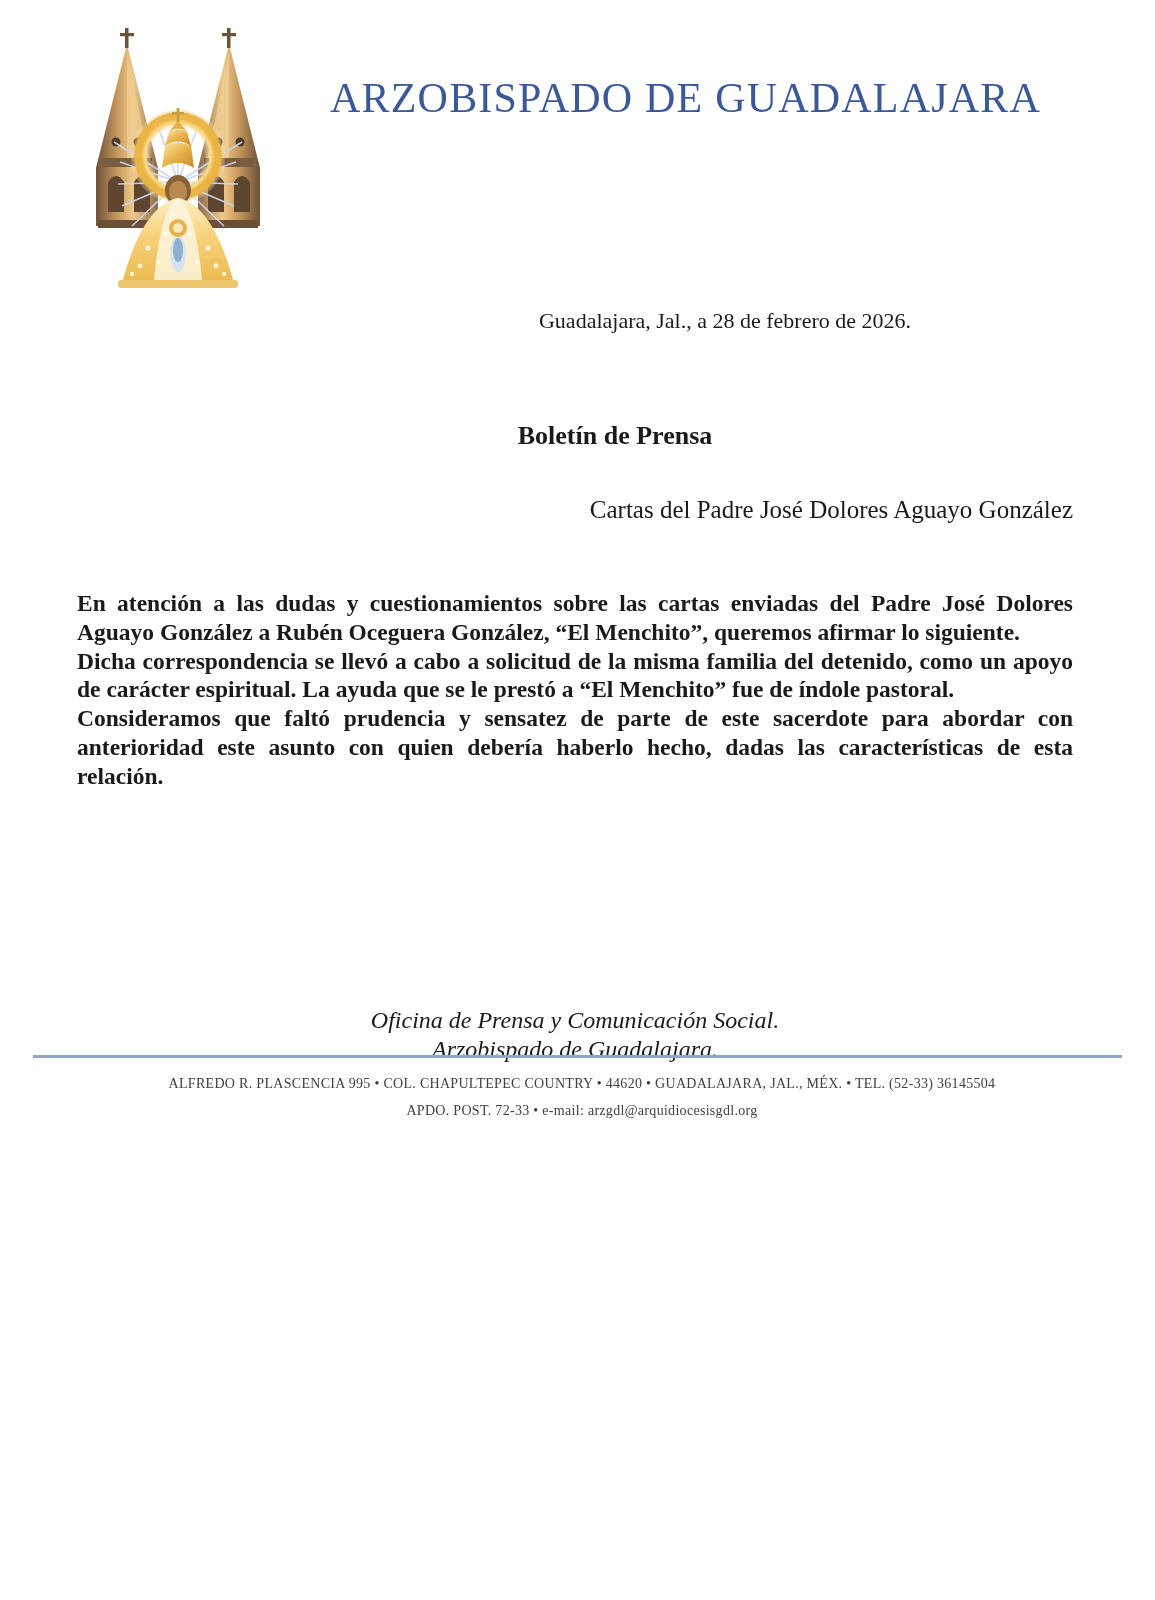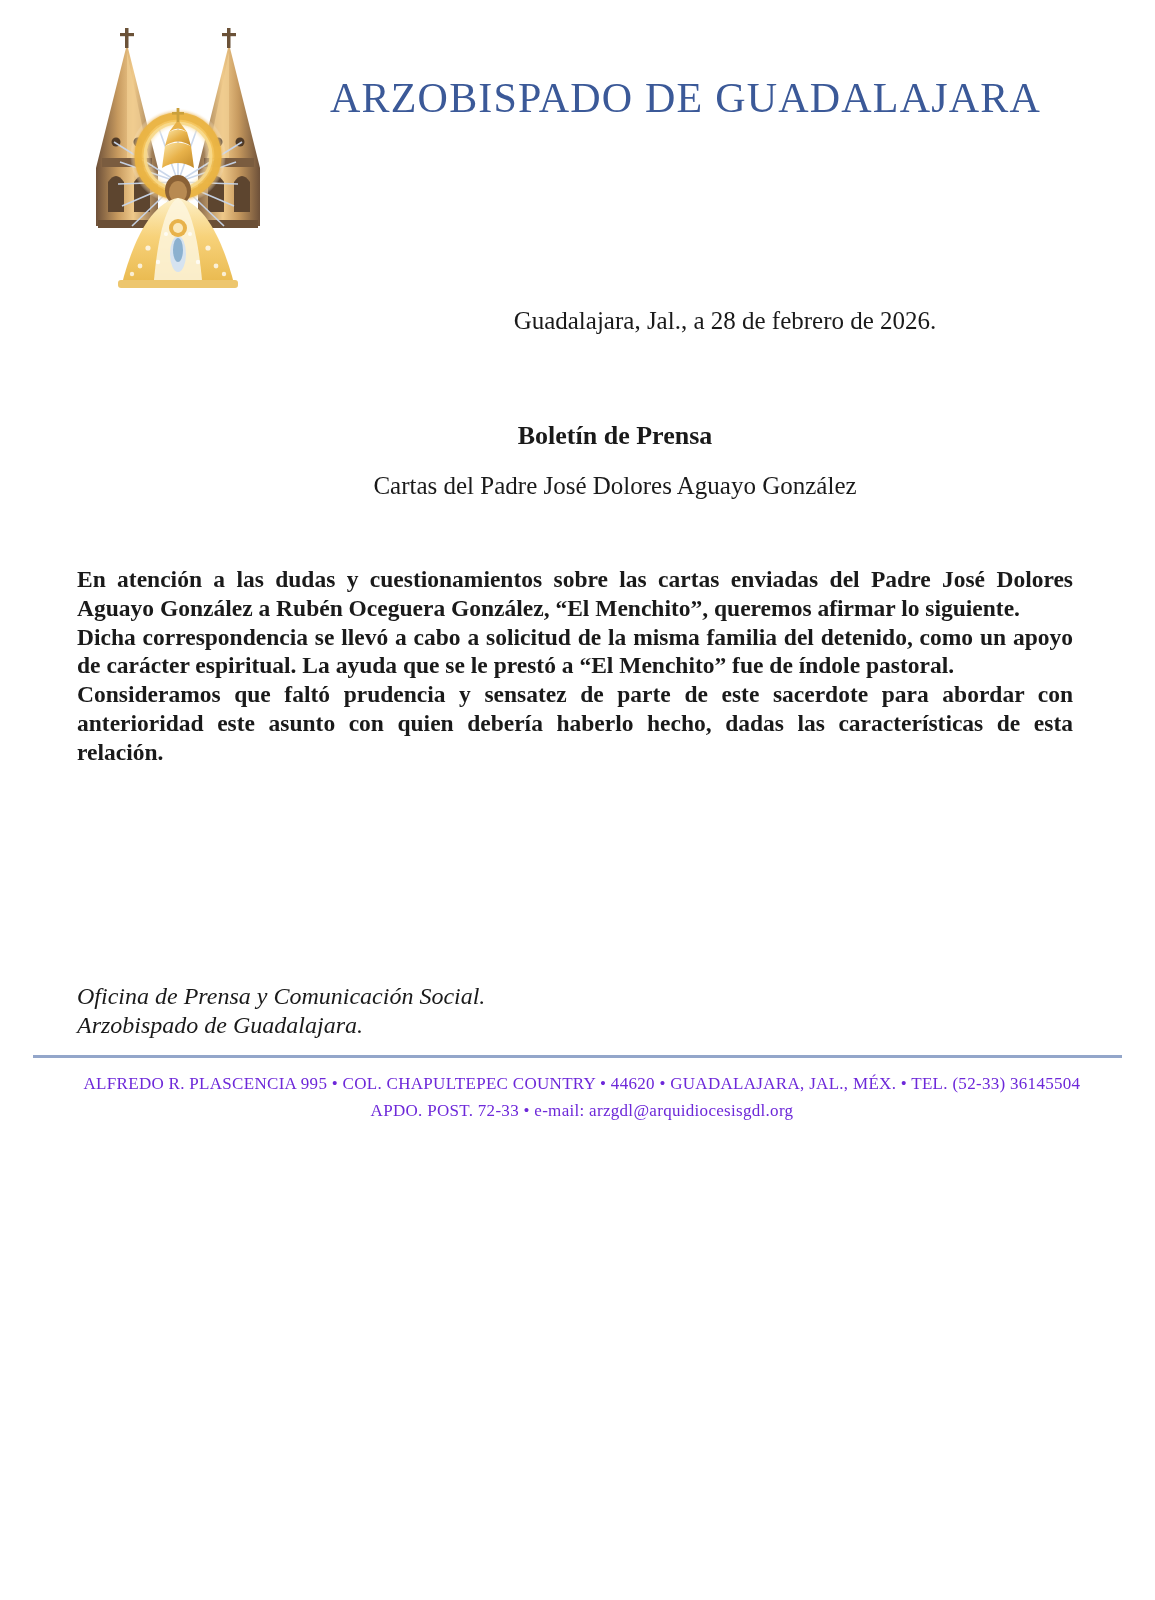--- a/index.html
+++ b/index.html
@@ -63,7 +63,7 @@
 
   .dateline {
     text-align: center;
-    font-size: 25px;
+    font-size: 22px;
     line-height: 30px;
     margin-top: 6px;
     margin-left: 300px;

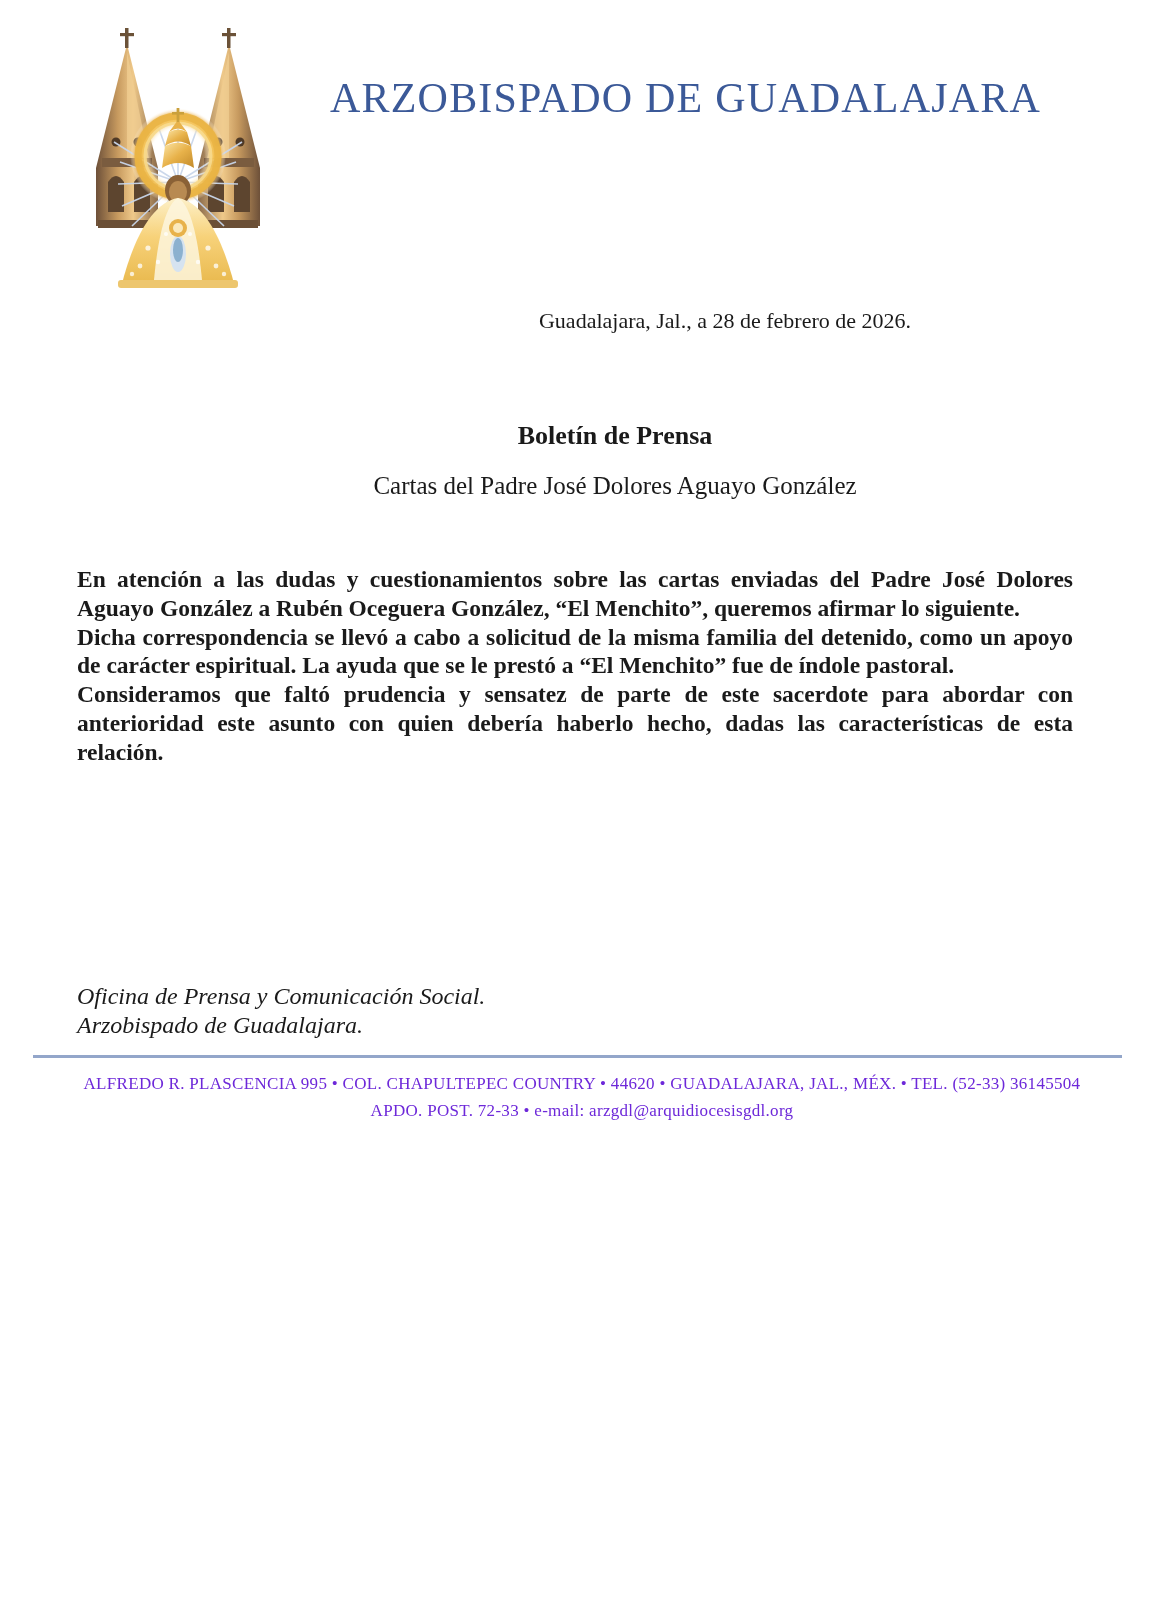--- a/index.html
+++ b/index.html
@@ -79,10 +79,10 @@
   }
 
   .doc-subtitle {
-    text-align: center;
+    text-align: right;
     font-size: 25px;
     line-height: 30px;
-    margin-top: 20px;
+    margin-top: 44px;
     margin-left: 80px;
   }
 

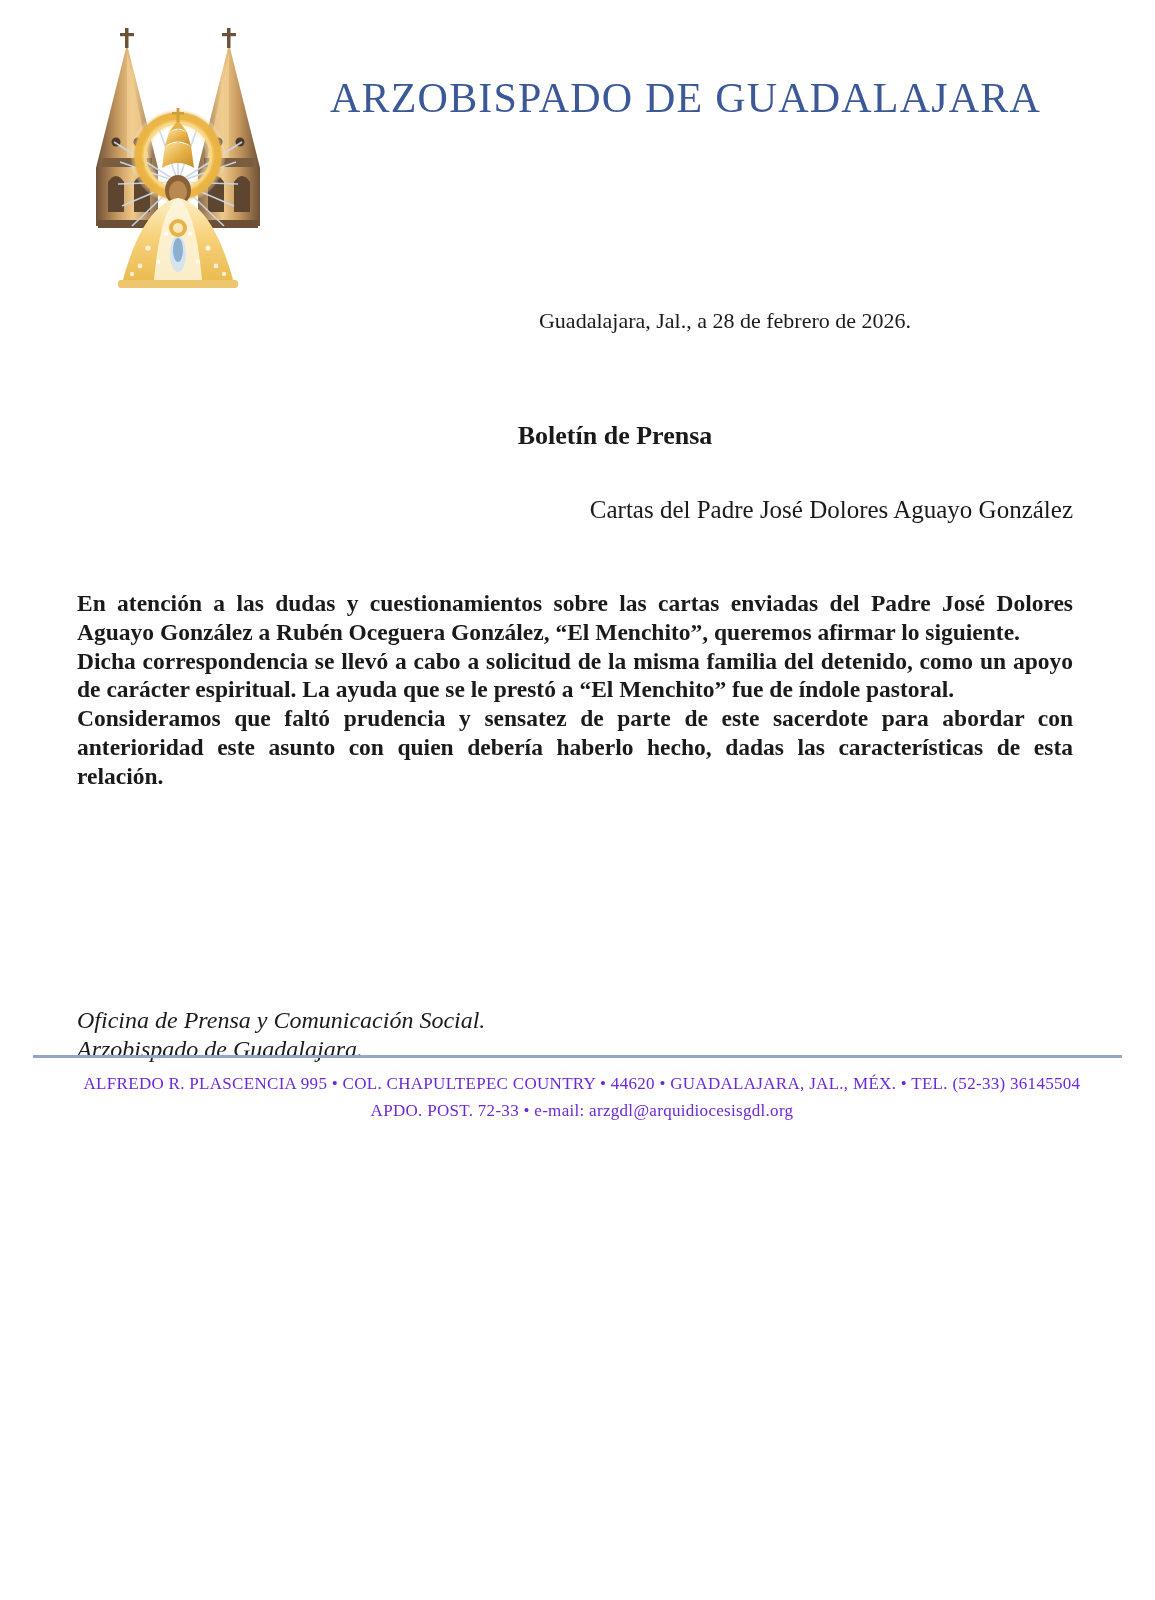--- a/index.html
+++ b/index.html
@@ -103,7 +103,7 @@
 
   #signature {
     margin-top: 215px;
-    text-align: left;
+    text-align: center;
     font-style: italic;
     font-size: 24px;
     line-height: 29px;

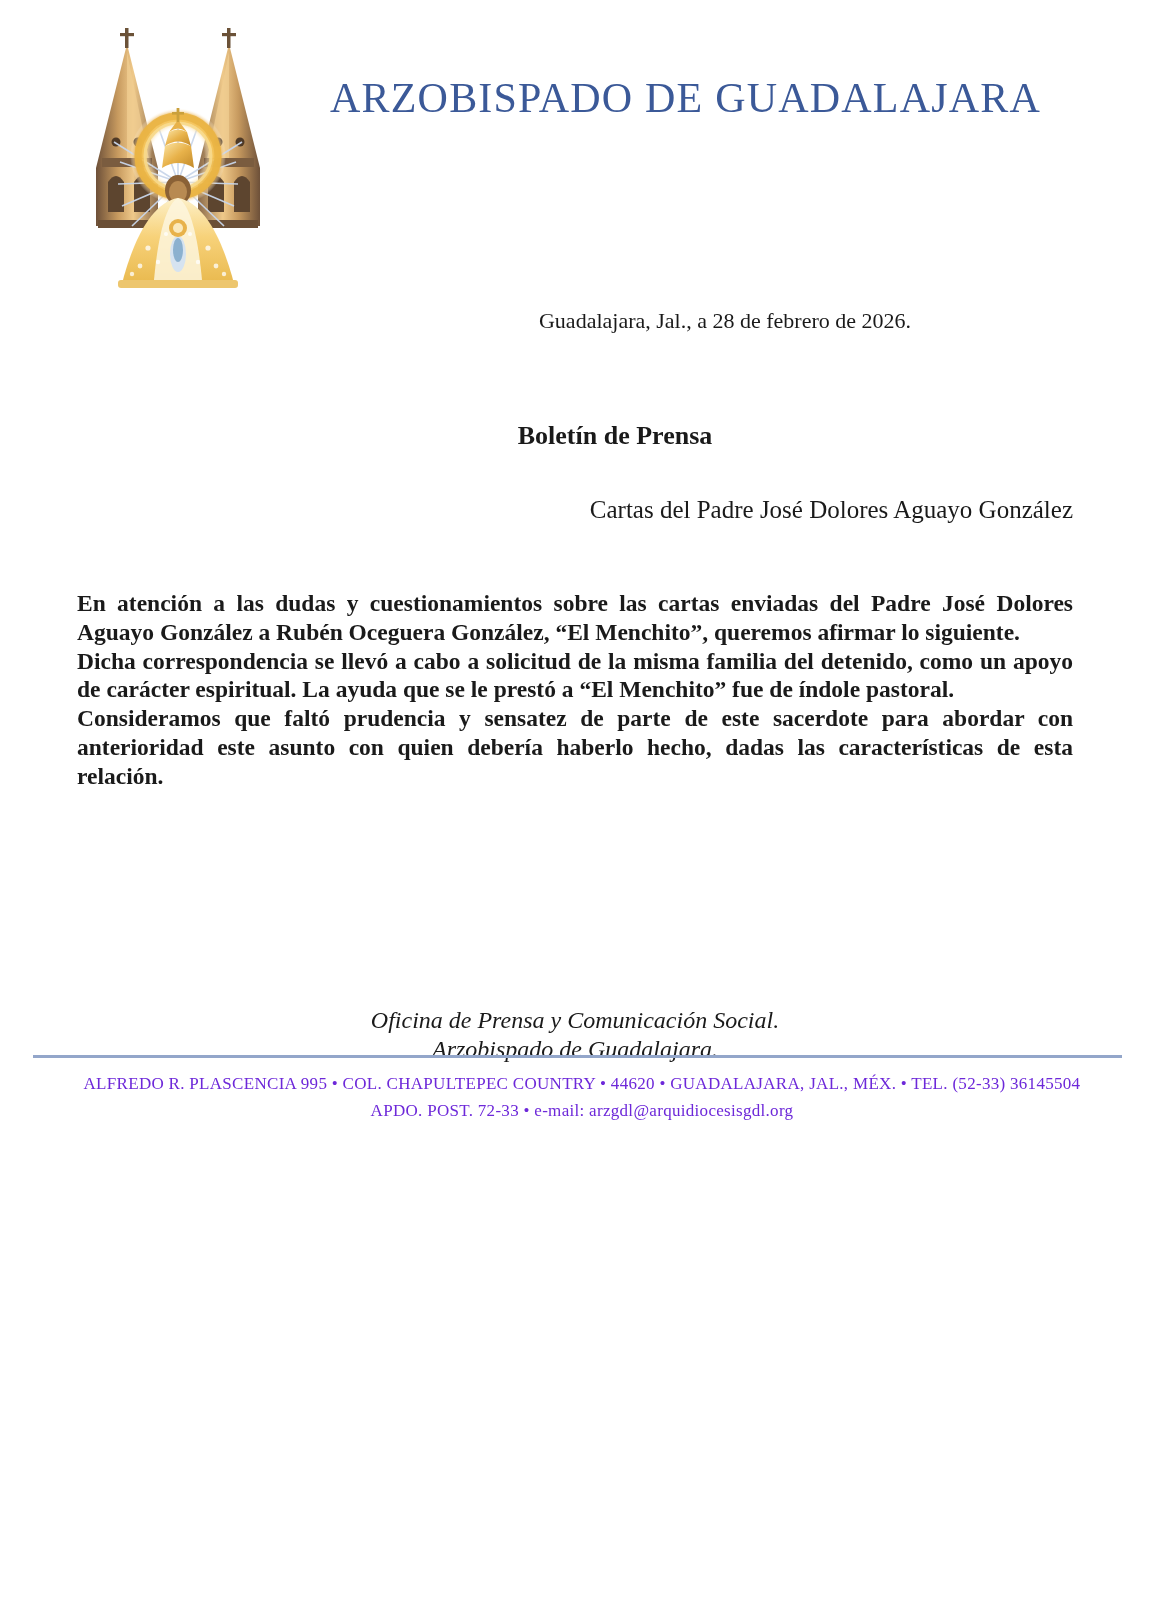--- a/index.html
+++ b/index.html
@@ -124,9 +124,9 @@
   }
   .footer-line {
     text-align: center;
-    color: #6d28d9;
+    color: #404040;
     font-family: "Liberation Serif", "DejaVu Serif", serif;
-    font-size: 17px;
+    font-size: 14px;
     line-height: 26px;
     letter-spacing: 0.3px;
     margin-left: 9px;

